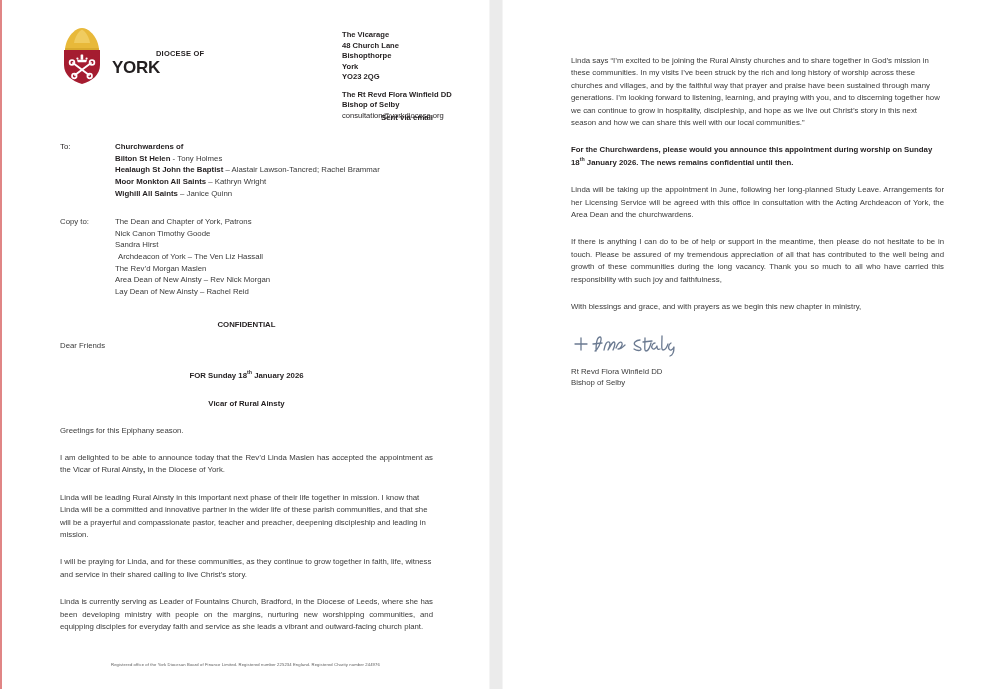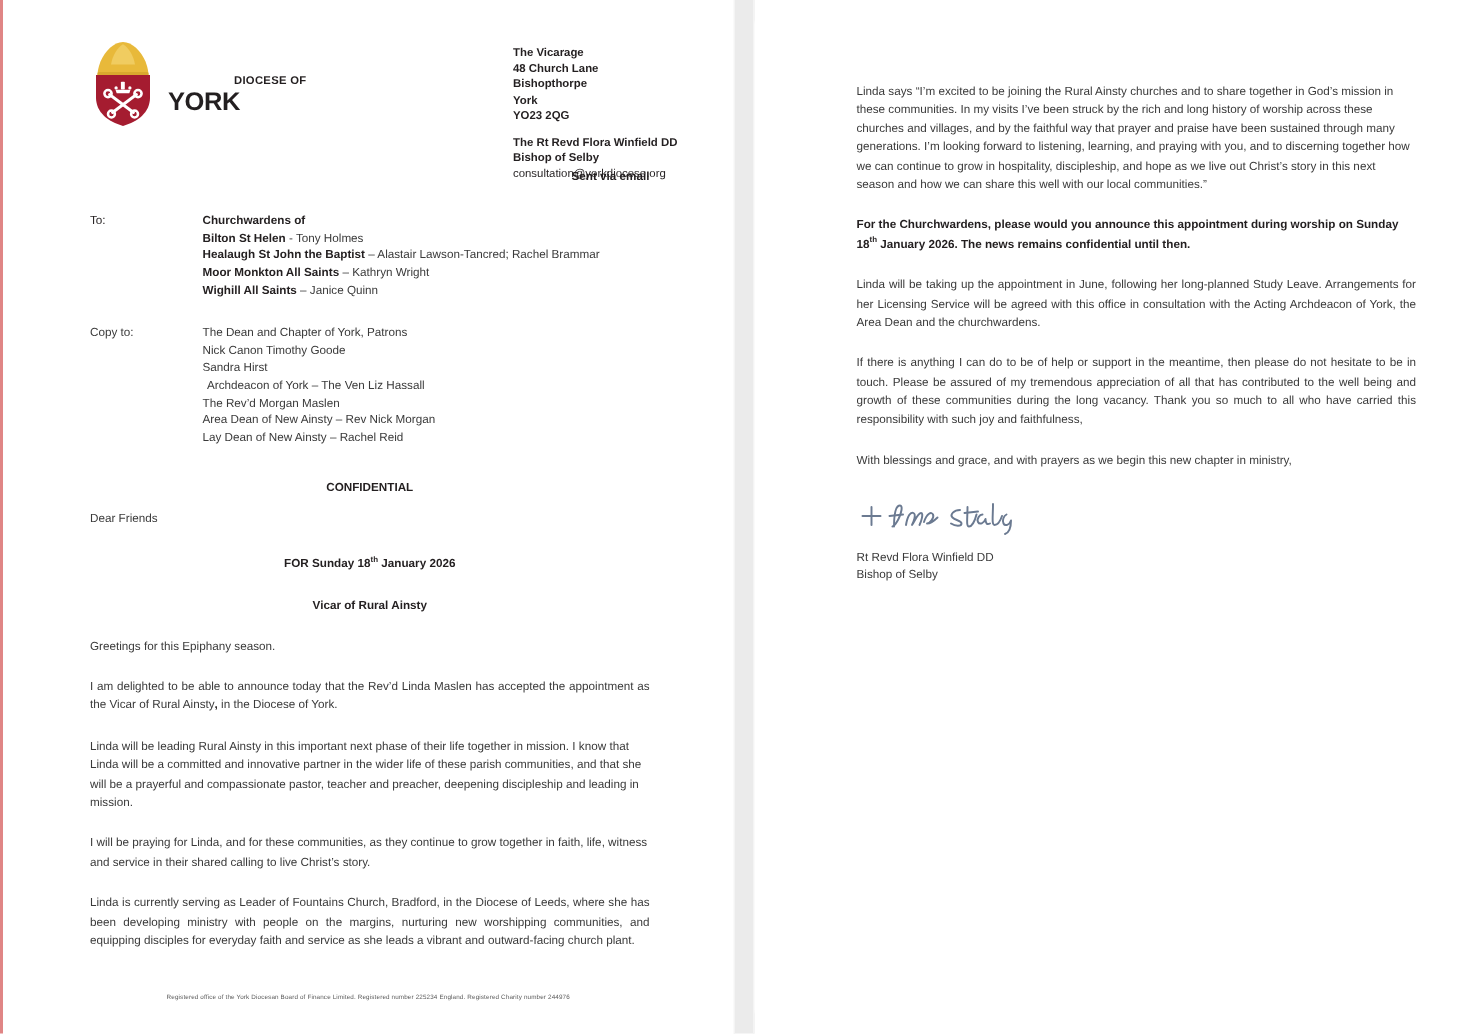--- a/index.html
+++ b/index.html
@@ -122,7 +122,7 @@
     color: #231f20;
   }
   .rb-label.light { font-weight: normal; color: #3a3a3a; }
-  .rb-list { flex: 1; margin-left: 20px; }
+  .rb-list { flex: 1; }
   .rb-list div { line-height: 11.6px; }
   .rb-list .b { font-weight: bold; color: #231f20; }
   .rb-list .indent { padding-left: 3px; }

